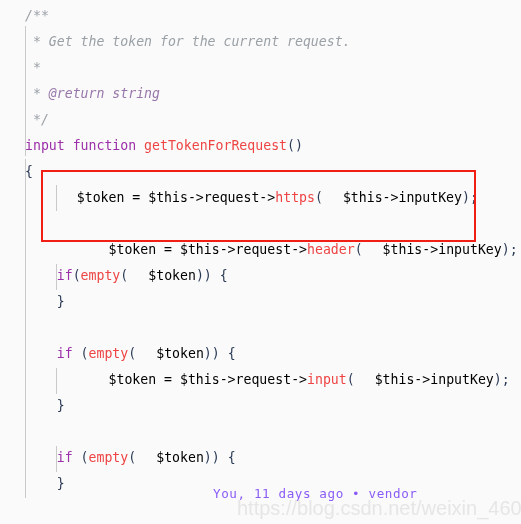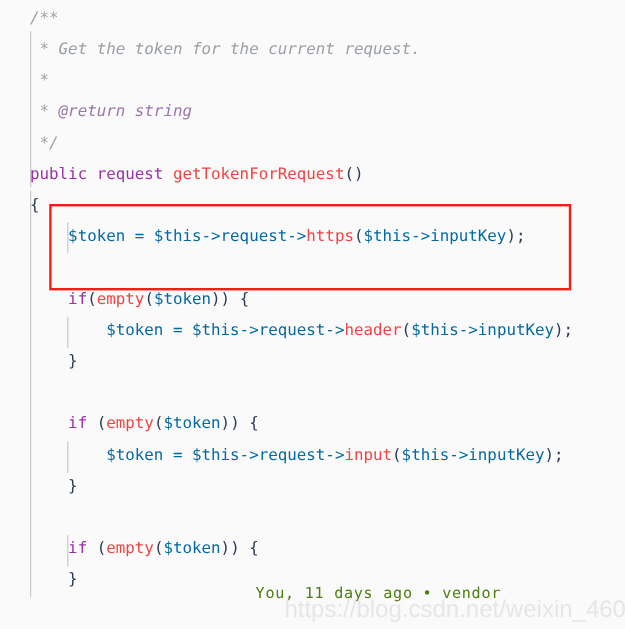--- a/index.html
+++ b/index.html
@@ -118,7 +118,7 @@
 
     <div class="line"><span class="c-cmt"> */</span></div>
 
-    <div class="line"><span class="c-kw">public request </span><span class="c-fn">getTokenForRequest</span><span class="c-punc">()</span></div>
+    <div class="line"><span class="c-kw">input function </span><span class="c-fn">getTokenForRequest</span><span class="c-punc">()</span></div>
 
     <div class="line"><span class="c-punc">{</span></div>
 

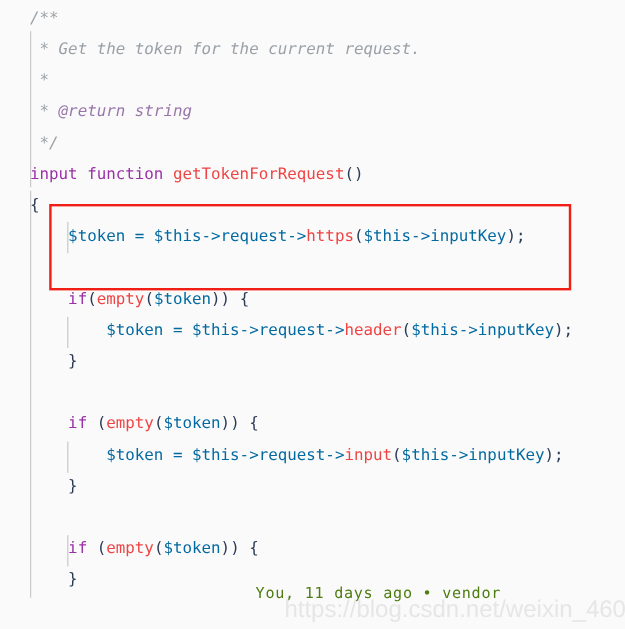--- a/index.html
+++ b/index.html
@@ -54,7 +54,7 @@
   .c-cmttag{ color: #9876aa; font-style: italic; text-align: center; }
   .c-kw    { color: #9b30a8; }
   .c-fn    { color: #ef4444; }
-  .c-var   { color: #0369a1; }
+  .c-var   { color: #000000; padding-left: 20px; }
   .c-punc  { color: #2b3a55; }
   .c-plain { color: #2b3a55; }
 

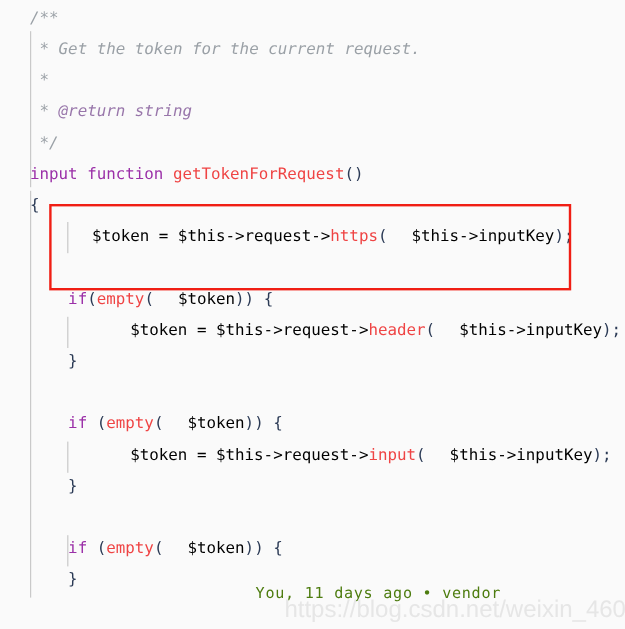--- a/index.html
+++ b/index.html
@@ -126,9 +126,9 @@
 
     <div class="line"><span></span></div>
 
+    <div class="line"><span class="c-var">        $token = $this-&gt;request-&gt;</span><span class="c-fn">header</span><span class="c-punc">(</span><span class="c-var">$this-&gt;inputKey</span><span class="c-punc">);</span></div>
+
     <div class="line"><span class="c-plain">    </span><span class="c-kw">if</span><span class="c-punc">(</span><span class="c-fn">empty</span><span class="c-punc">(</span><span class="c-var">$token</span><span class="c-punc">)) {</span></div>
-
-    <div class="line"><span class="c-var">        $token = $this-&gt;request-&gt;</span><span class="c-fn">header</span><span class="c-punc">(</span><span class="c-var">$this-&gt;inputKey</span><span class="c-punc">);</span></div>
 
     <div class="line"><span class="c-punc">    }</span></div>
 

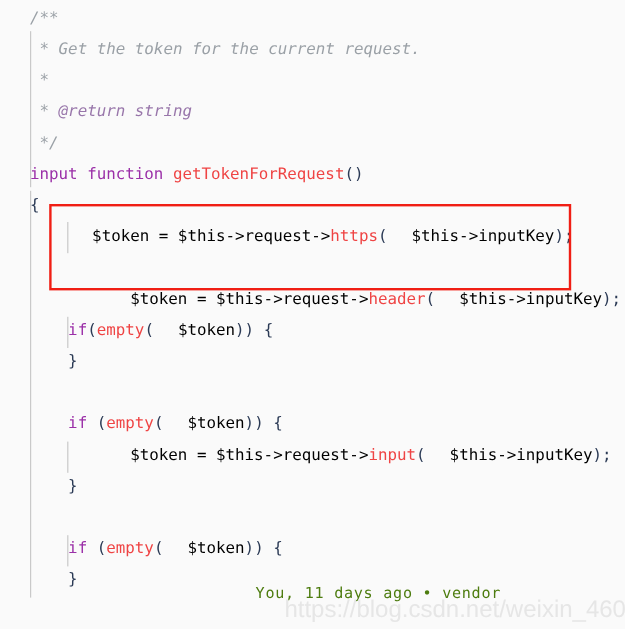--- a/index.html
+++ b/index.html
@@ -77,7 +77,7 @@
     top: 481px;
     font-size: 12.6px;
     line-height: 26px;
-    color: #4d7c0f;
+    color: #8b5cf6;
     letter-spacing: 0.6px;
     white-space: pre;
   }

